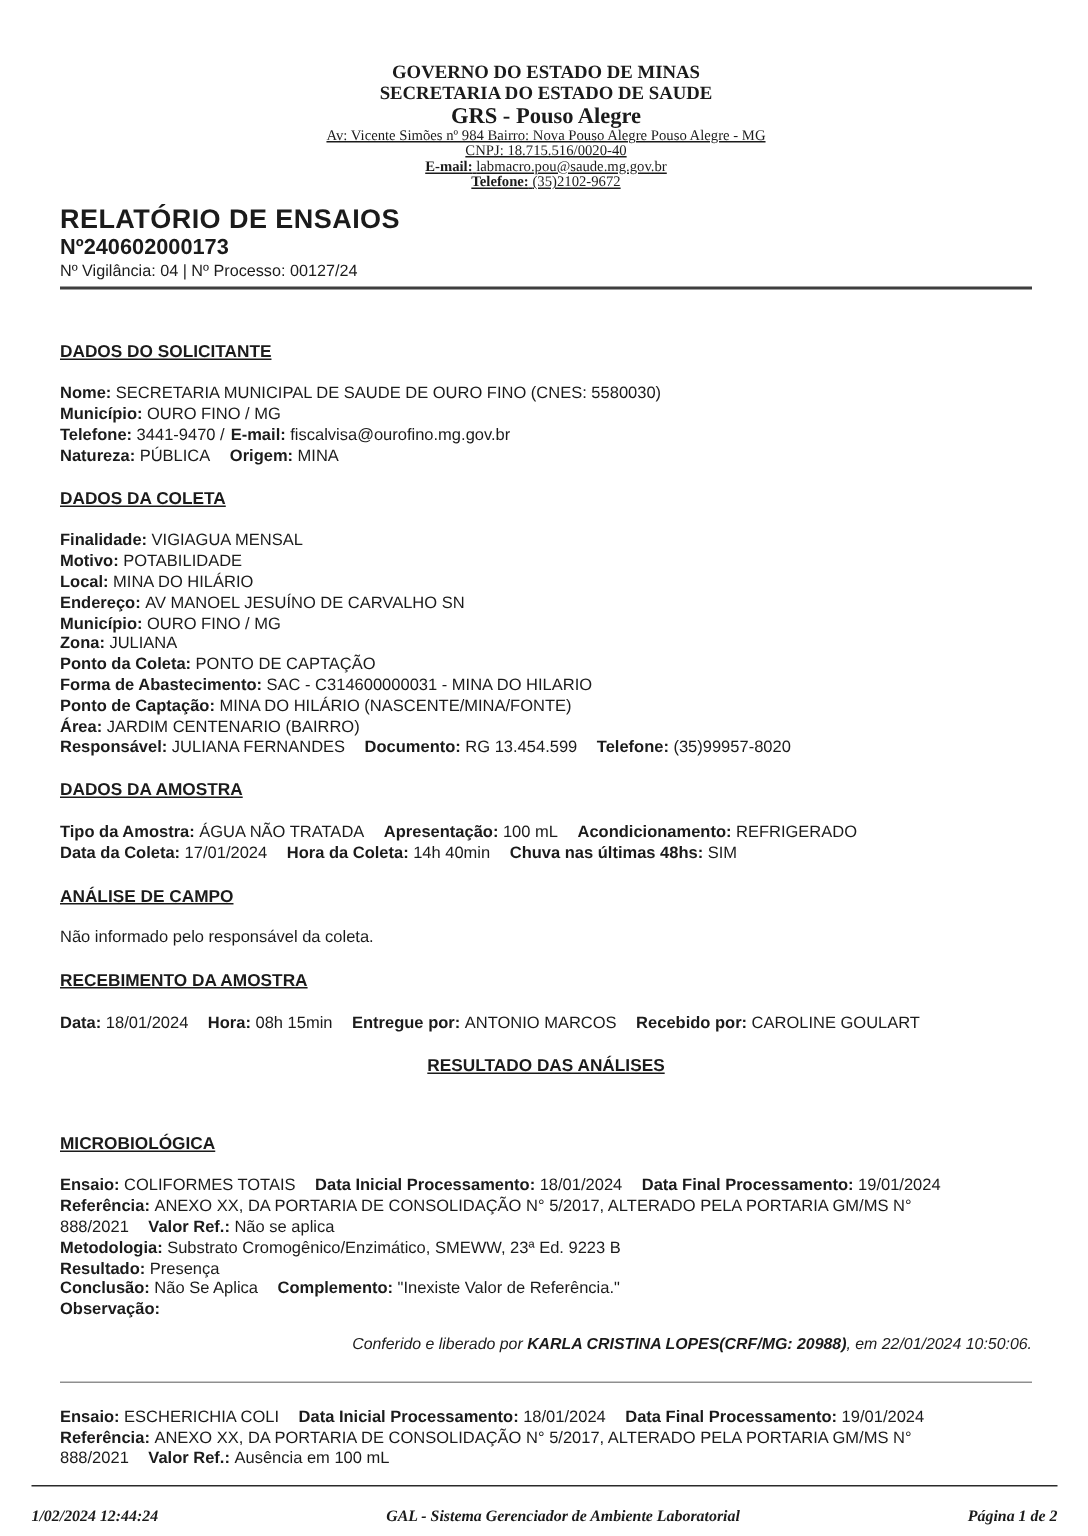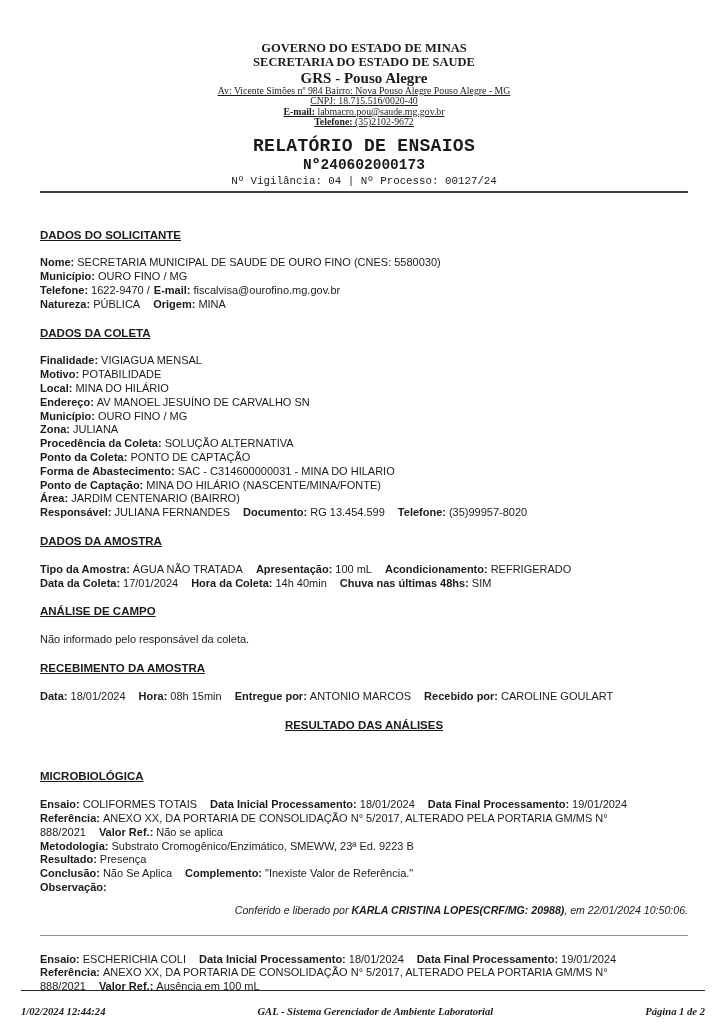--- a/index.html
+++ b/index.html
@@ -16,7 +16,7 @@
   .h-sm   { font-size:9.8px; line-height:10.4px;text-decoration:underline; }
 
   
-  .title  { text-align:center; font-family:Liberation Mono, monospace; margin-top:8px; }
+  .title  { font-family:Liberation Sans, sans-serif; margin-top:8px; }
   .t-main { font-size:18px;   font-weight:bold; line-height:21px; letter-spacing:.3px; }
   .t-num  { font-size:14.5px; font-weight:bold; line-height:17px; }
   .t-meta { font-size:10.8px; line-height:13px; margin-top:1px; }

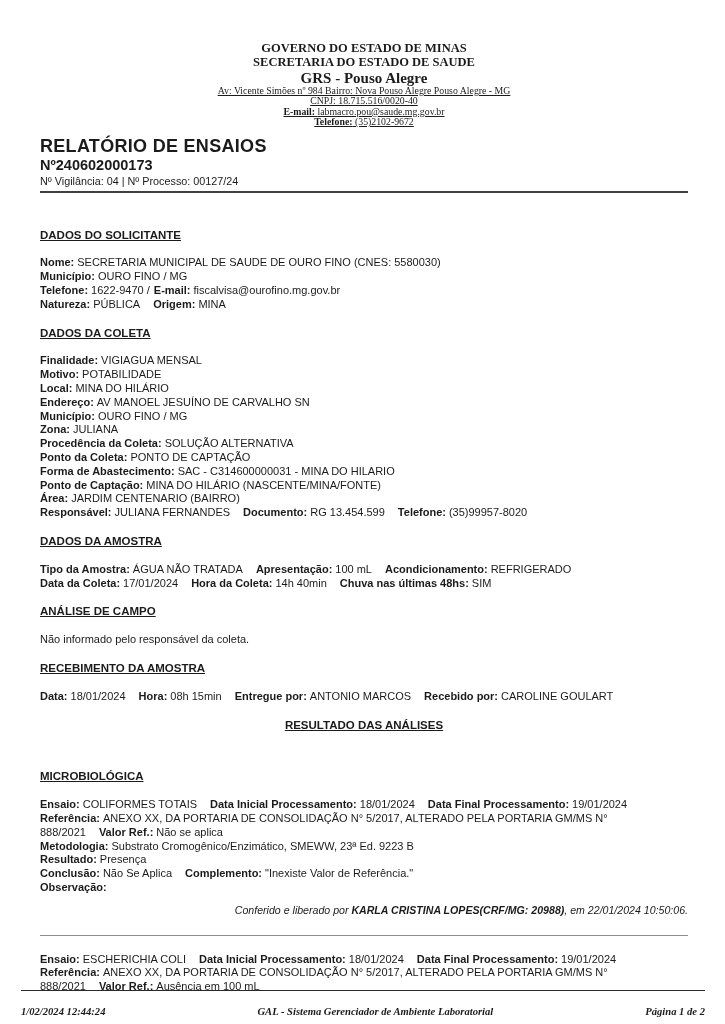--- a/index.html
+++ b/index.html
@@ -79,7 +79,7 @@
           <div class="sec-h">DADOS DO SOLICITANTE</div>
           <div class="line"><span class="pair"><span class="lbl">Nome:</span><span class="val">SECRETARIA MUNICIPAL DE SAUDE DE OURO FINO (CNES: 5580030)</span></span></div>
           <div class="line"><span class="pair"><span class="lbl">Município:</span><span class="val">OURO FINO / MG</span></span></div>
-          <div class="line"><span class="pair"><span class="lbl">Telefone:</span><span class="val">1622-9470 /</span></span><span class="pair tight"><span class="lbl">E-mail:</span><span class="val">fiscalvisa@ourofino.mg.gov.br</span></span></div>
+          <div class="line"><span class="pair"><span class="lbl">Telefone:</span><span class="val">3441-9470 /</span></span><span class="pair tight"><span class="lbl">E-mail:</span><span class="val">fiscalvisa@ourofino.mg.gov.br</span></span></div>
           <div class="line"><span class="pair"><span class="lbl">Natureza:</span><span class="val">PÚBLICA</span></span><span class="pair"><span class="lbl">Origem:</span><span class="val">MINA</span></span></div>
         </div>
         <div class="section">

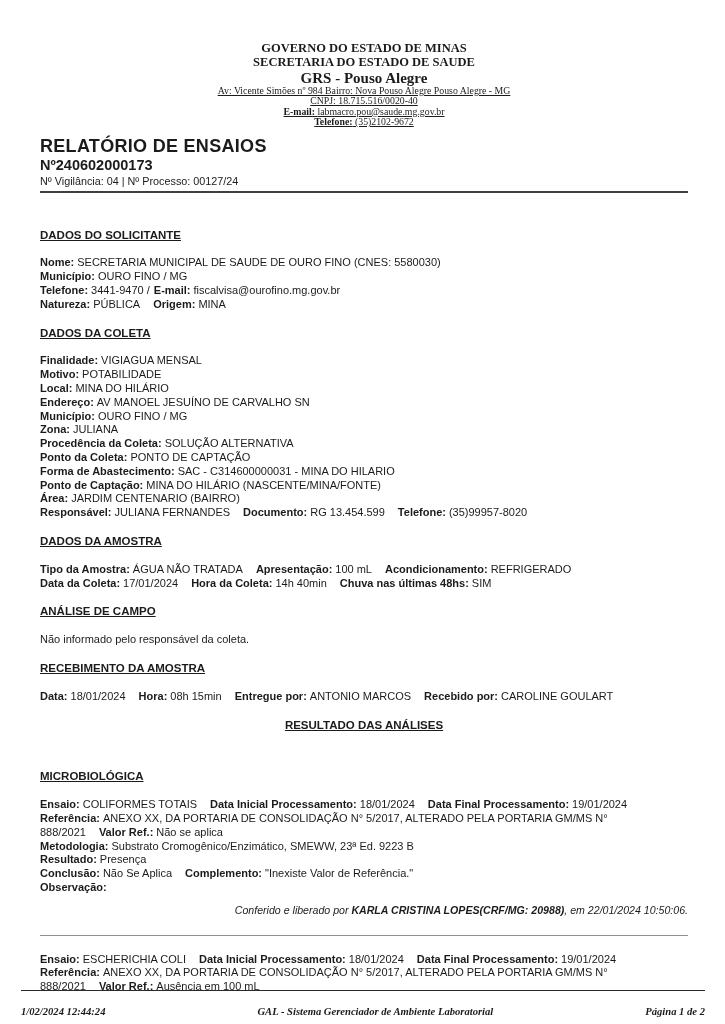--- a/index.html
+++ b/index.html
@@ -90,7 +90,6 @@
           <div class="line"><span class="pair"><span class="lbl">Endereço:</span><span class="val">AV MANOEL JESUÍNO DE CARVALHO SN</span></span></div>
           <div class="line"><span class="pair"><span class="lbl">Município:</span><span class="val">OURO FINO / MG</span></span></div>
           <div class="line"><span class="pair"><span class="lbl">Zona:</span><span class="val">JULIANA</span></span></div>
-          <div class="line"><span class="pair"><span class="lbl">Procedência da Coleta:</span><span class="val">SOLUÇÃO ALTERNATIVA</span></span></div>
           <div class="line"><span class="pair"><span class="lbl">Ponto da Coleta:</span><span class="val">PONTO DE CAPTAÇÃO</span></span></div>
           <div class="line"><span class="pair"><span class="lbl">Forma de Abastecimento:</span><span class="val">SAC - C314600000031 - MINA DO HILARIO</span></span></div>
           <div class="line"><span class="pair"><span class="lbl">Ponto de Captação:</span><span class="val">MINA DO HILÁRIO (NASCENTE/MINA/FONTE)</span></span></div>

